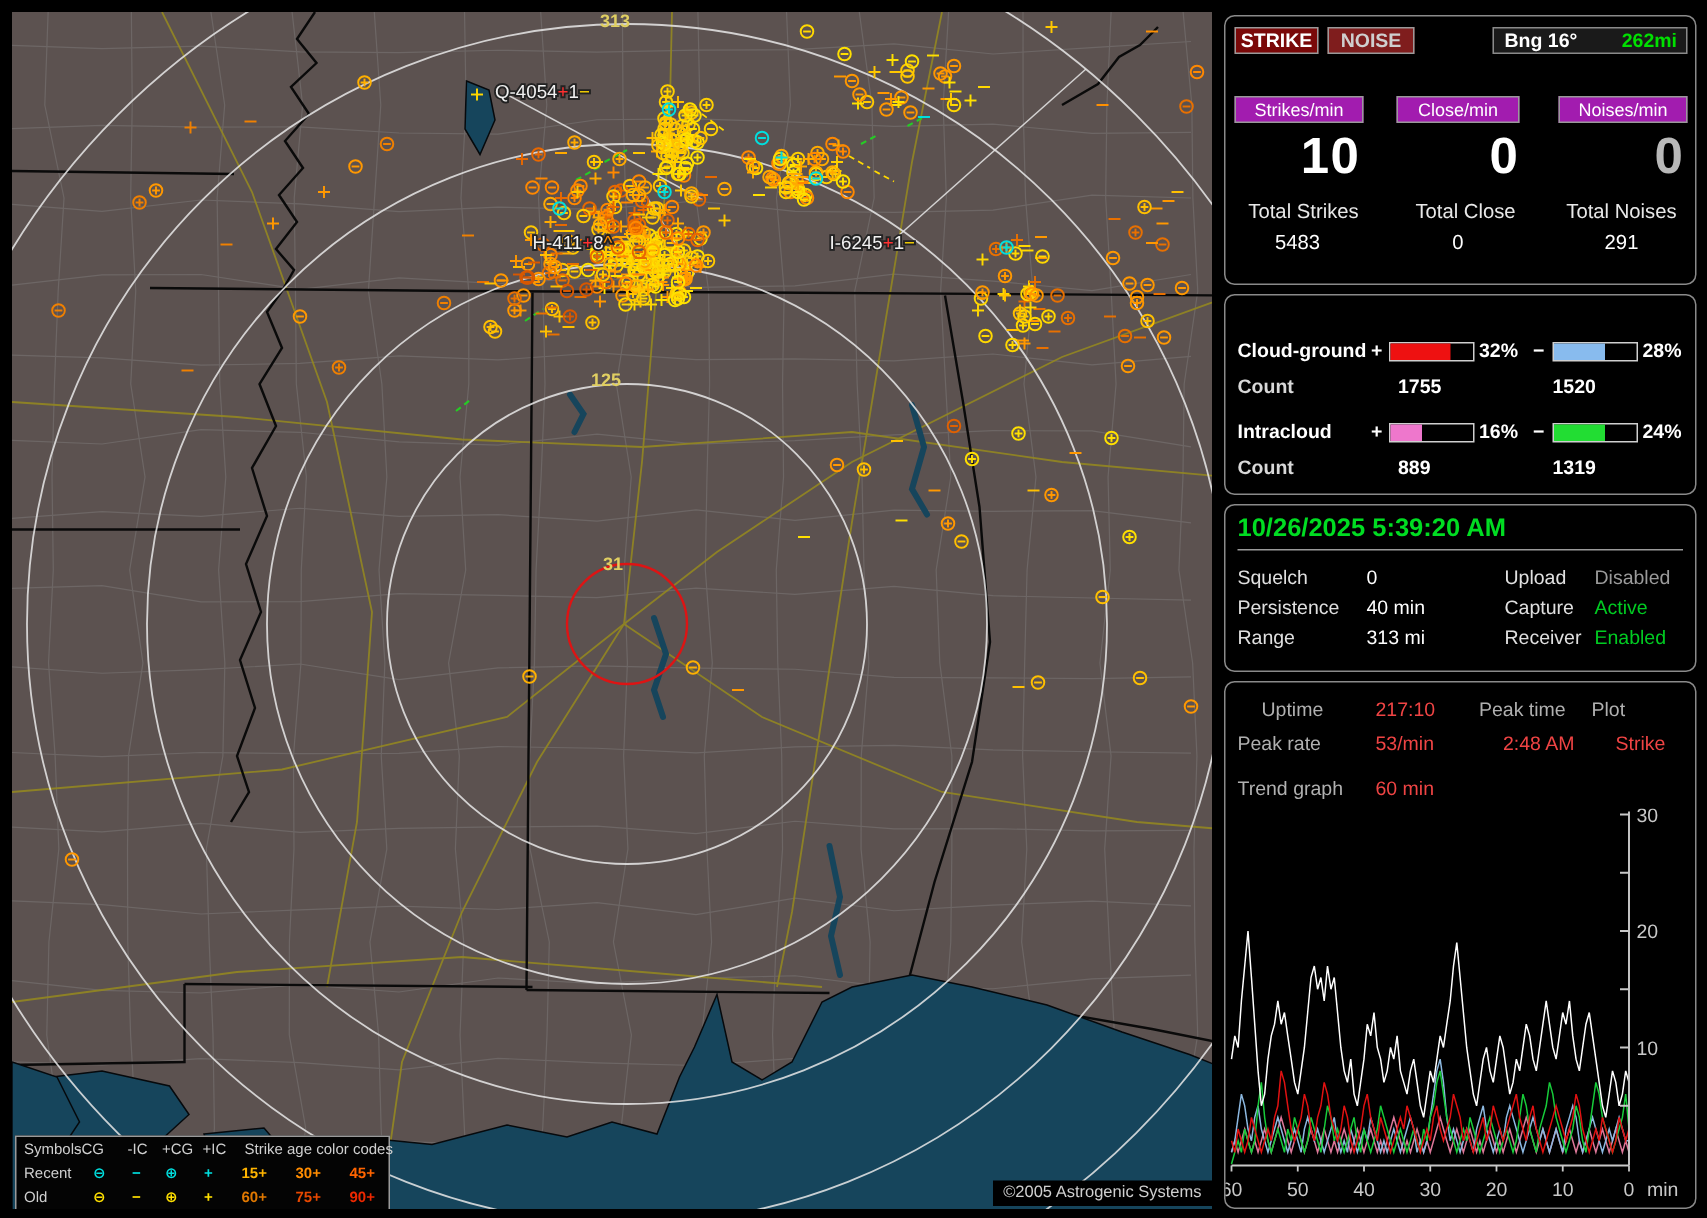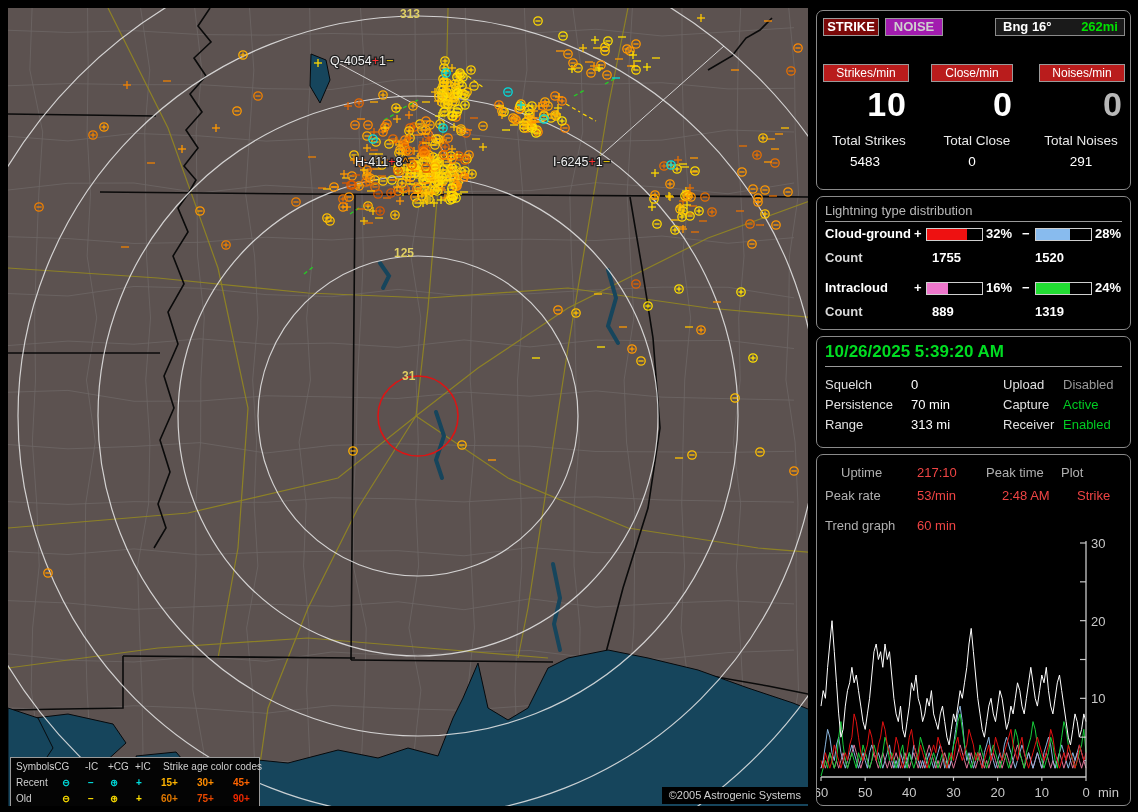--- a/index.html
+++ b/index.html
@@ -23,7 +23,7 @@
   .btn{position:absolute;text-align:center;font-weight:bold;font-size:13px;border:1px solid #9a9a9a;
        box-sizing:border-box;line-height:16px;height:18px;}
   #btn-strike{left:6px;top:7px;width:56px;background:#7a0808;color:#fff;cursor:pointer;}
-  #btn-noise{left:68px;top:7px;width:58px;background:#a21caf;color:#cfcfcf;cursor:pointer;}
+  #btn-noise{left:68px;top:7px;width:58px;background:#7f1d1d;color:#cfcfcf;cursor:pointer;}
   #bng{position:absolute;left:178px;top:7px;width:130px;height:18px;background:#1a1a1a;border:1px solid #8a8a8a;
        box-sizing:border-box;font-weight:bold;font-size:13px;line-height:16px;}
   #bng .lab{color:#fff;padding-left:7px;}

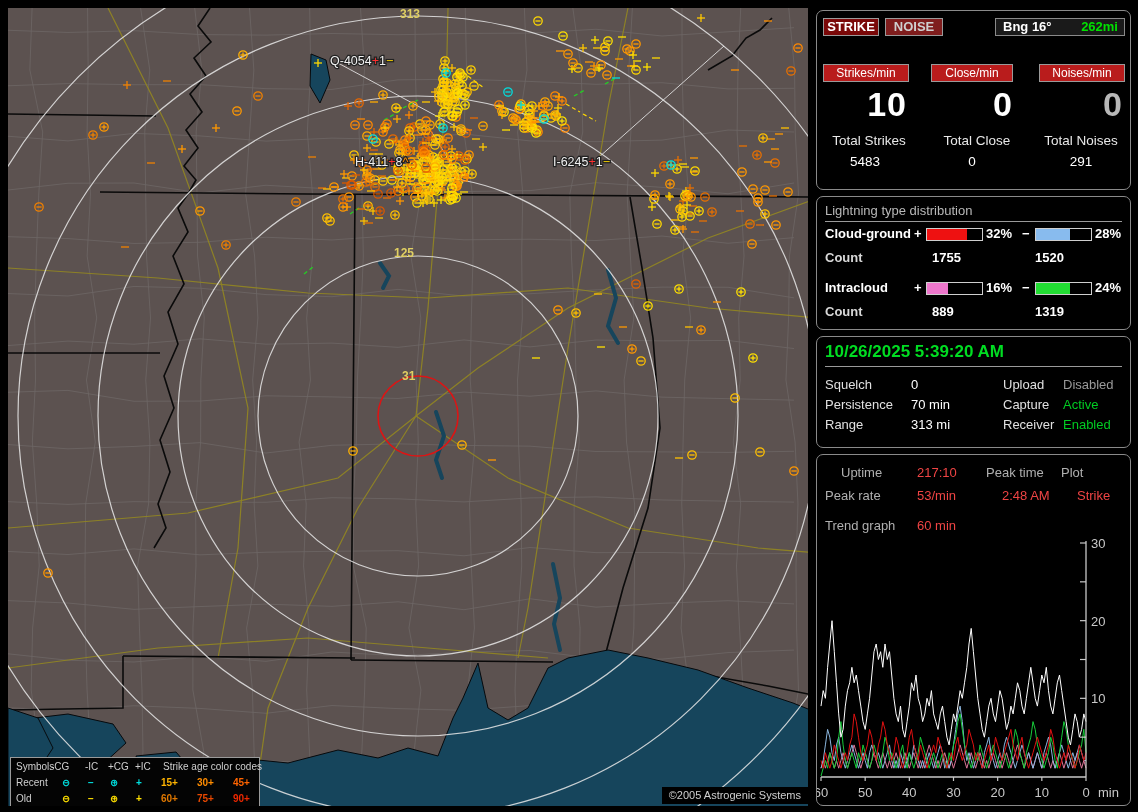--- a/index.html
+++ b/index.html
@@ -28,7 +28,7 @@
        box-sizing:border-box;font-weight:bold;font-size:13px;line-height:16px;}
   #bng .lab{color:#fff;padding-left:7px;}
   #bng .val{position:absolute;right:6px;top:0;}
-  .chip{position:absolute;top:53px;height:18px;background:#b91c1c;border:1px solid #9a9a9a;color:#fff;
+  .chip{position:absolute;top:53px;height:18px;background:#a21caf;border:1px solid #9a9a9a;color:#fff;
         font-size:12px;text-align:center;line-height:16px;box-sizing:border-box;}
   .rate{position:absolute;top:74px;font-size:34px;font-weight:bold;text-align:right;letter-spacing:1px;}
   .tlabel{position:absolute;top:122px;font-size:13.5px;color:#e8e8e8;text-align:center;width:104px;}

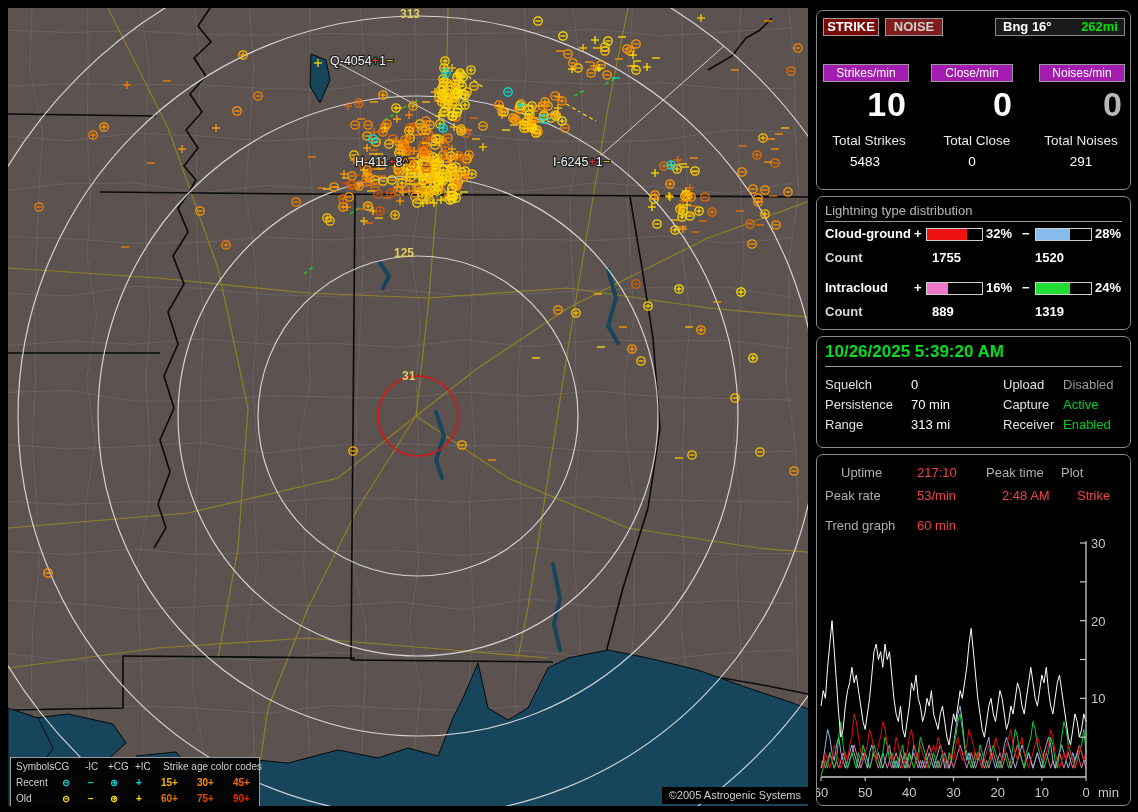--- a/index.html
+++ b/index.html
@@ -1382,7 +1382,6 @@
 </div>
 
 <div class="panel" id="p-dist">
-  <div class="dist-title">Lightning type distribution</div>
 
   <div class="drow-label" style="top:29px">Cloud-ground</div>
   <span class="sign" style="left:97px;top:29px">+</span>

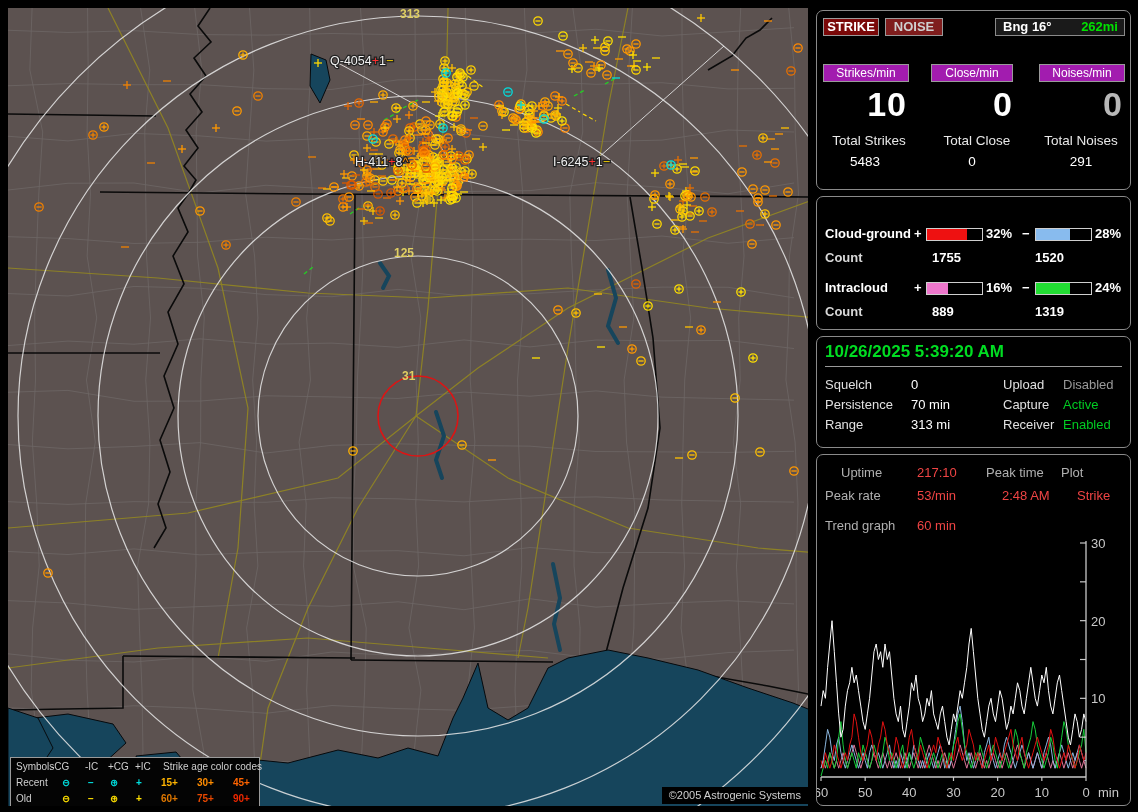--- a/index.html
+++ b/index.html
@@ -1419,7 +1419,7 @@
   <div class="srow" style="left:8px;top:40px">Squelch</div>
   <div class="srow" style="left:94px;top:40px;color:#fff">0</div>
   <div class="srow" style="left:8px;top:60px">Persistence</div>
-  <div class="srow" style="left:94px;top:60px;color:#fff">70 min</div>
+  <div class="srow" style="left:94px;top:60px;color:#fff">40 min</div>
   <div class="srow" style="left:8px;top:80px">Range</div>
   <div class="srow" style="left:94px;top:80px;color:#fff">313 mi</div>
   <div class="srow" style="left:186px;top:40px">Upload</div>

